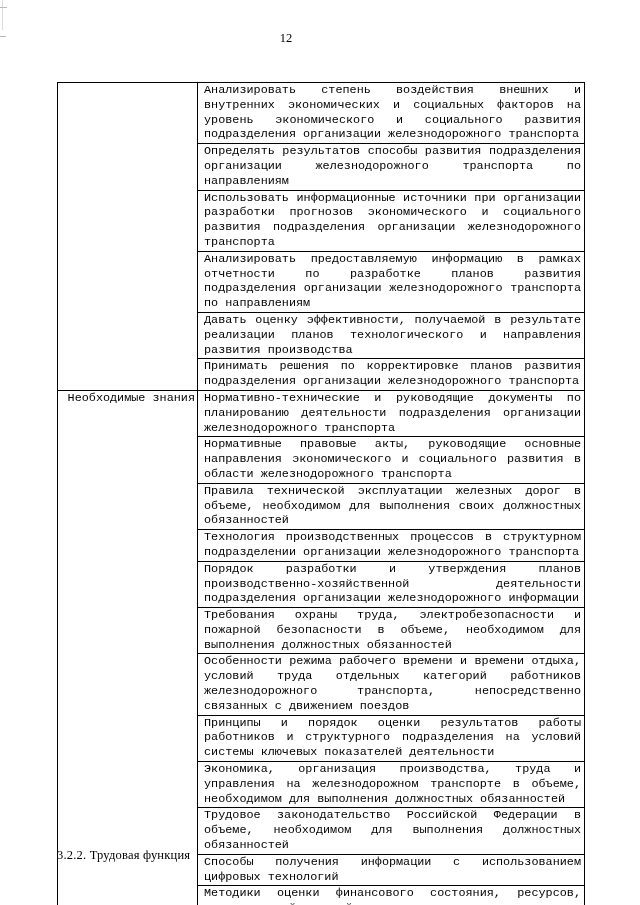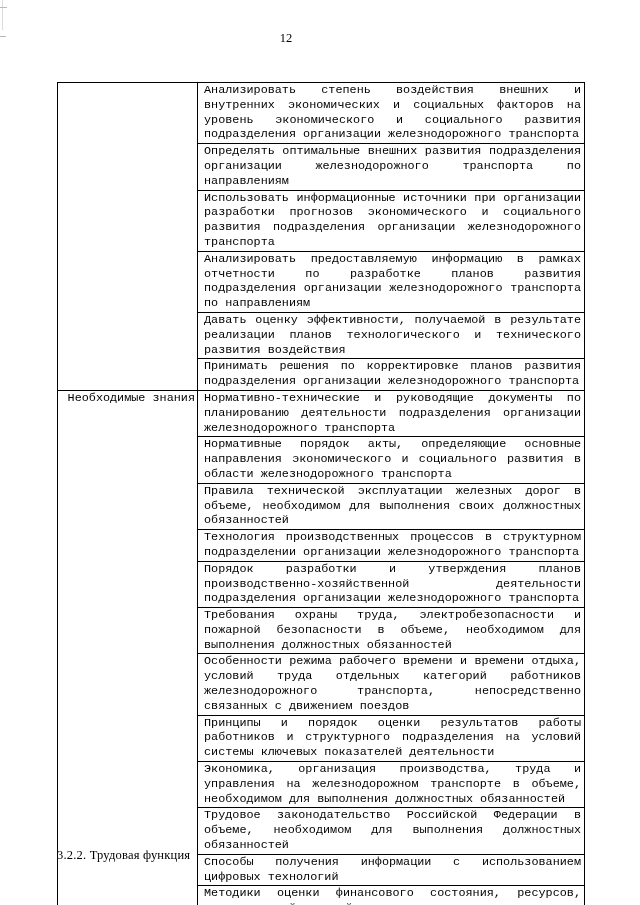--- a/index.html
+++ b/index.html
@@ -71,7 +71,7 @@
         <td class="c-text">Анализировать степень воздействия внешних и внутренних экономических и социальных факторов на уровень экономического и социального развития подразделения организации железнодорожного транспорта</td>
       </tr>
       <tr>
-        <td class="c-text">Определять оптимальные внешних развития подразделения организации железнодорожного транспорта по направлениям</td>
+        <td class="c-text">Определять результатов способы развития подразделения организации железнодорожного транспорта по направлениям</td>
       </tr>
       <tr>
         <td class="c-text">Использовать информационные источники при организации разработки прогнозов экономического и социального развития подразделения организации железнодорожного транспорта</td>

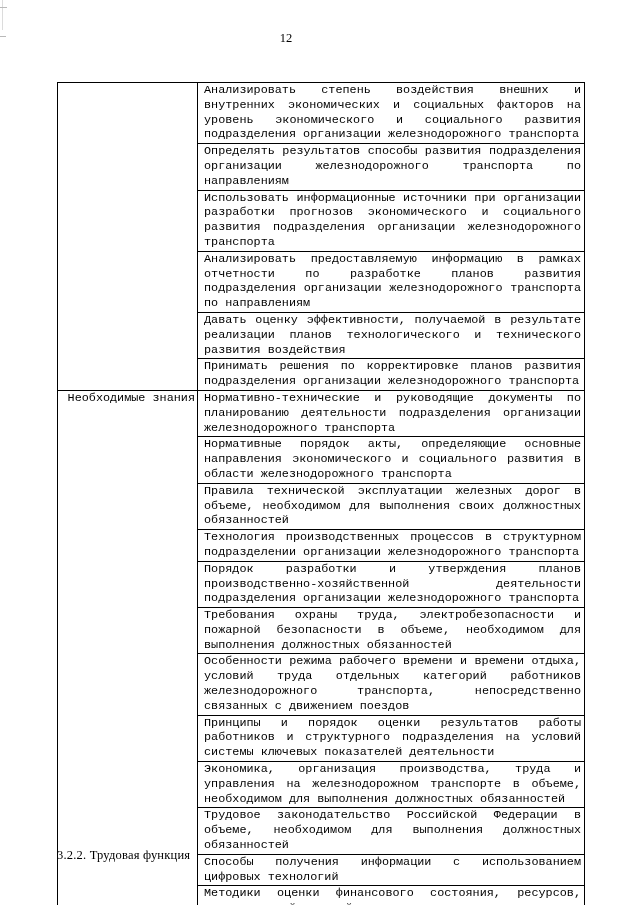--- a/index.html
+++ b/index.html
@@ -80,7 +80,7 @@
         <td class="c-text">Анализировать предоставляемую информацию в рамках отчетности по разработке планов развития подразделения организации железнодорожного транспорта по направлениям</td>
       </tr>
       <tr>
-        <td class="c-text">Давать оценку эффективности, получаемой в результате реализации планов технологического и технического развития воздействия</td>
+        <td class="c-text">Давать оценку эффективности, получаемой в результате реализации планов технологического и направления развития производства</td>
       </tr>
       <tr>
         <td class="c-text">Принимать решения по корректировке планов развития подразделения организации железнодорожного транспорта</td>

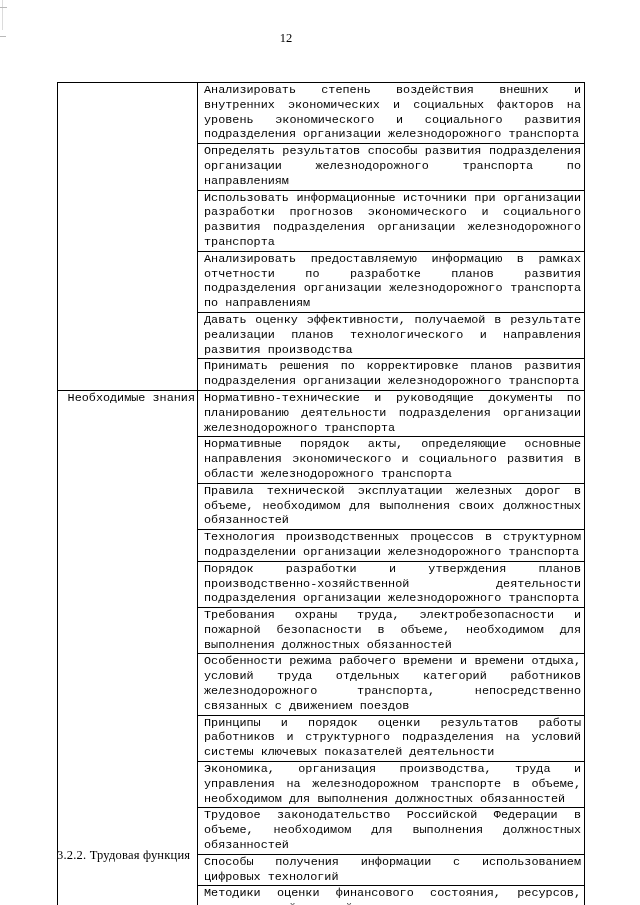--- a/index.html
+++ b/index.html
@@ -91,7 +91,7 @@
         <td class="c-text">Нормативно-технические и руководящие документы по планированию деятельности подразделения организации железнодорожного транспорта</td>
       </tr>
       <tr>
-        <td class="c-text">Нормативные порядок акты, определяющие основные направления экономического и социального развития в области железнодорожного транспорта</td>
+        <td class="c-text">Нормативные правовые акты, руководящие основные направления экономического и социального развития в области железнодорожного транспорта</td>
       </tr>
       <tr>
         <td class="c-text">Правила технической эксплуатации железных дорог в объеме, необходимом для выполнения своих должностных обязанностей</td>

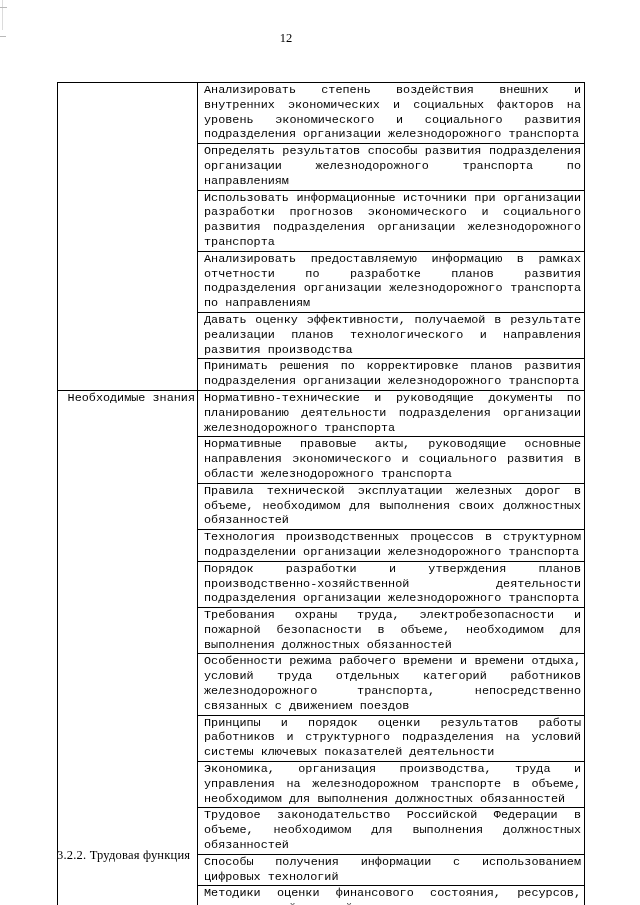--- a/index.html
+++ b/index.html
@@ -100,7 +100,7 @@
         <td class="c-text">Технология производственных процессов в структурном подразделении организации железнодорожного транспорта</td>
       </tr>
       <tr>
-        <td class="c-text">Порядок разработки и утверждения планов производственно-хозяйственной деятельности подразделения организации железнодорожного транспорта</td>
+        <td class="c-text">Порядок разработки и утверждения планов производственно-хозяйственной деятельности подразделения организации железнодорожного информации</td>
       </tr>
       <tr>
         <td class="c-text">Требования охраны труда, электробезопасности и пожарной безопасности в объеме, необходимом для выполнения должностных обязанностей</td>

